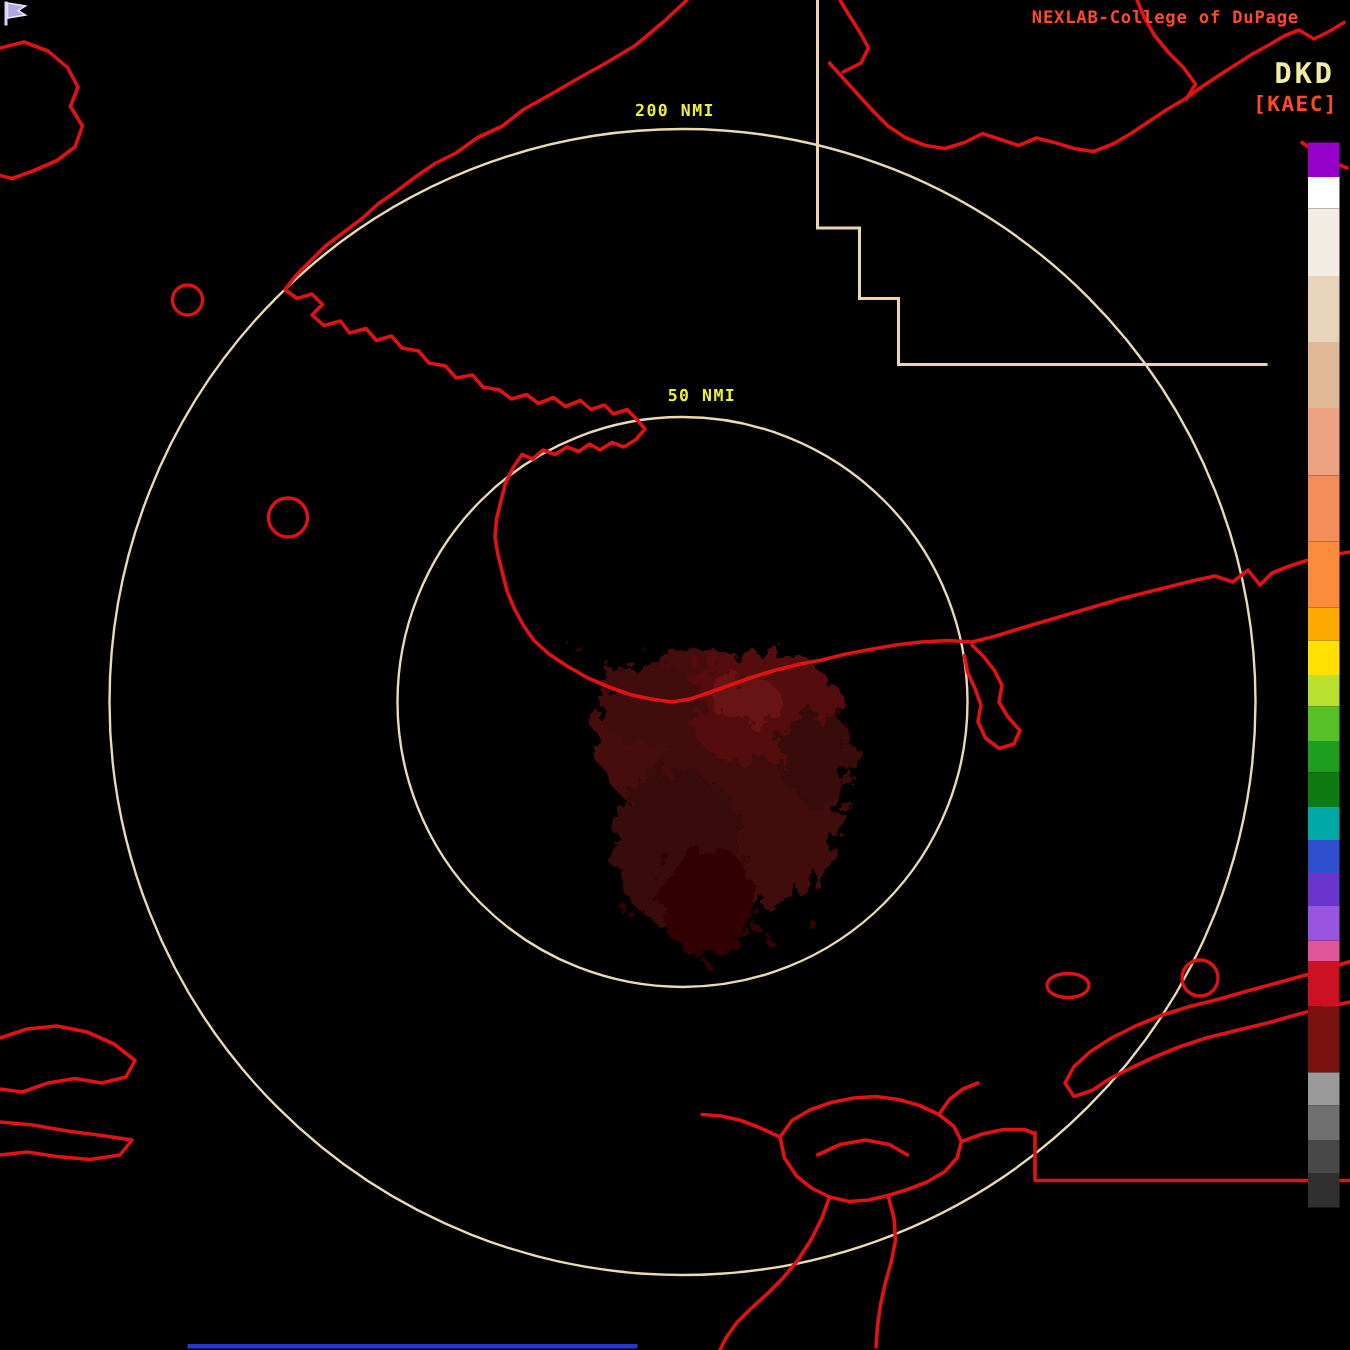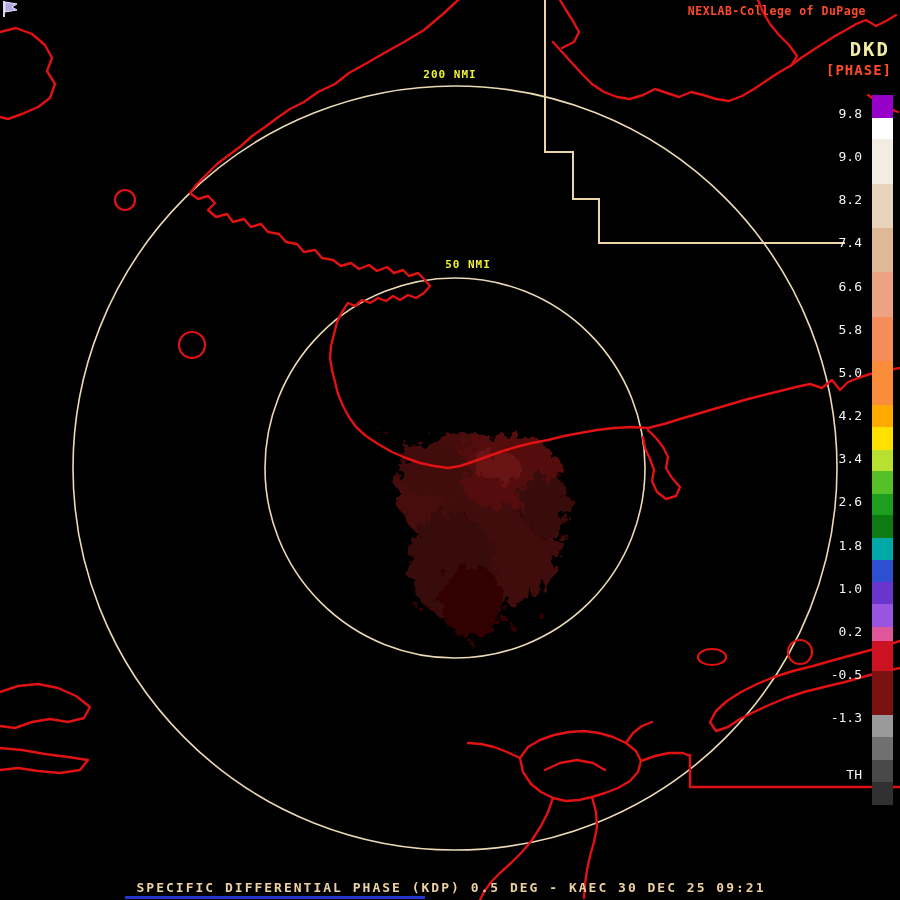--- a/index.html
+++ b/index.html
@@ -102,7 +102,7 @@
   </svg>
 
   <div class="prod-code">DKD</div>
-  <div class="prod-tag">[PHASE]</div>
+  <div class="prod-tag">[KAEC]</div>
 
   <div class="ring-label" style="left:450px;top:74px;">200 NMI</div>
   <div class="ring-label" style="left:468px;top:264px;">50 NMI</div>

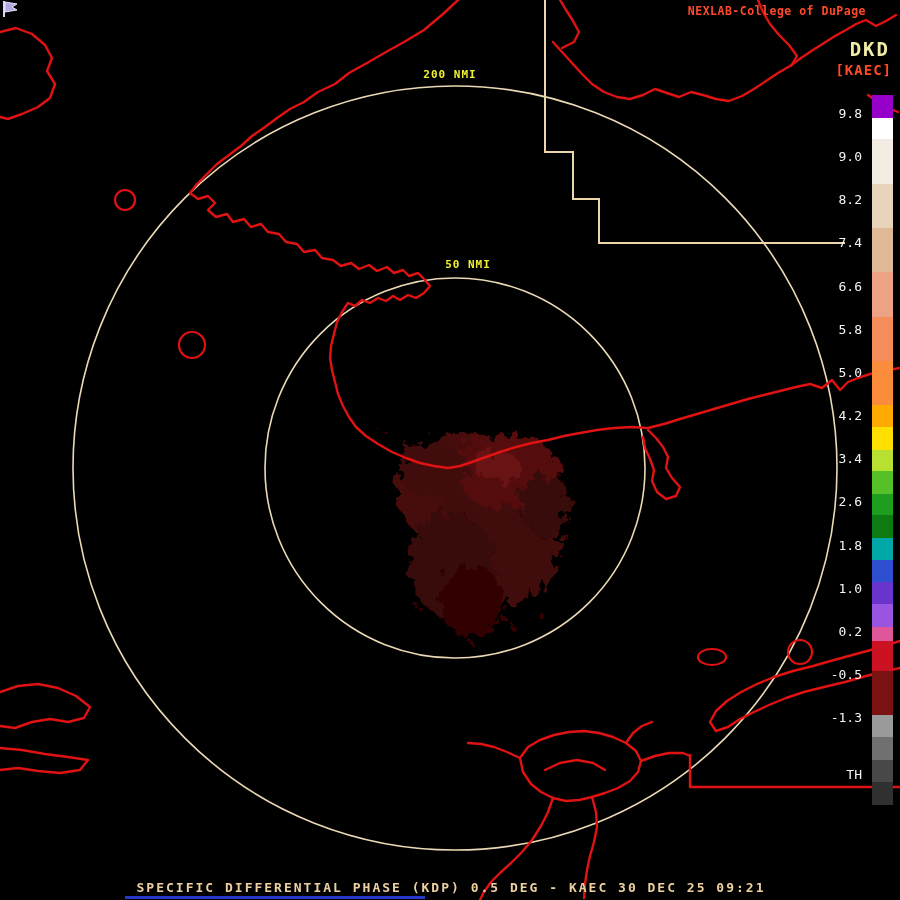--- a/index.html
+++ b/index.html
@@ -135,24 +135,6 @@
       <div class="cb-seg" style="flex-grow: 22; background: rgb(72, 72, 72);"></div>
       <div class="cb-seg" style="flex-grow: 22; background: rgb(48, 48, 48);"></div>
     </div>
-  <div class="cb-labels">
-      <div class="cb-label" style="top: 107px;">9.8</div>
-      <div class="cb-label" style="top: 150.15px;">9.0</div>
-      <div class="cb-label" style="top: 193.3px;">8.2</div>
-      <div class="cb-label" style="top: 236.45px;">7.4</div>
-      <div class="cb-label" style="top: 279.6px;">6.6</div>
-      <div class="cb-label" style="top: 322.75px;">5.8</div>
-      <div class="cb-label" style="top: 365.9px;">5.0</div>
-      <div class="cb-label" style="top: 409.05px;">4.2</div>
-      <div class="cb-label" style="top: 452.2px;">3.4</div>
-      <div class="cb-label" style="top: 495.35px;">2.6</div>
-      <div class="cb-label" style="top: 538.5px;">1.8</div>
-      <div class="cb-label" style="top: 581.65px;">1.0</div>
-      <div class="cb-label" style="top: 624.8px;">0.2</div>
-      <div class="cb-label" style="top: 667.95px;">-0.5</div>
-      <div class="cb-label" style="top: 711.1px;">-1.3</div>
-      <div class="cb-label" style="top: 768.25px;">TH</div>
-    </div>
 
   <div class="caption">SPECIFIC DIFFERENTIAL PHASE (KDP) 0.5 DEG - KAEC 30 DEC 25 09:21</div>
   <div class="underline"></div>

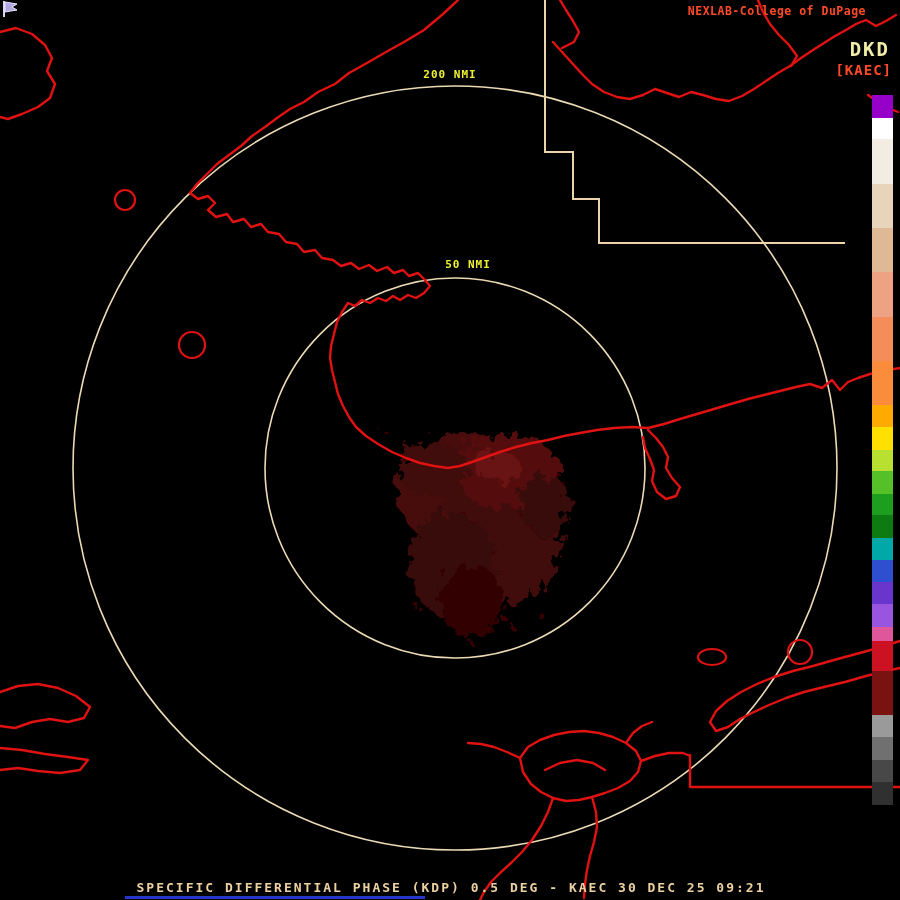--- a/index.html
+++ b/index.html
@@ -136,7 +136,6 @@
       <div class="cb-seg" style="flex-grow: 22; background: rgb(48, 48, 48);"></div>
     </div>
 
-  <div class="caption">SPECIFIC DIFFERENTIAL PHASE (KDP) 0.5 DEG - KAEC 30 DEC 25 09:21</div>
   <div class="underline"></div>
 
 </div>

